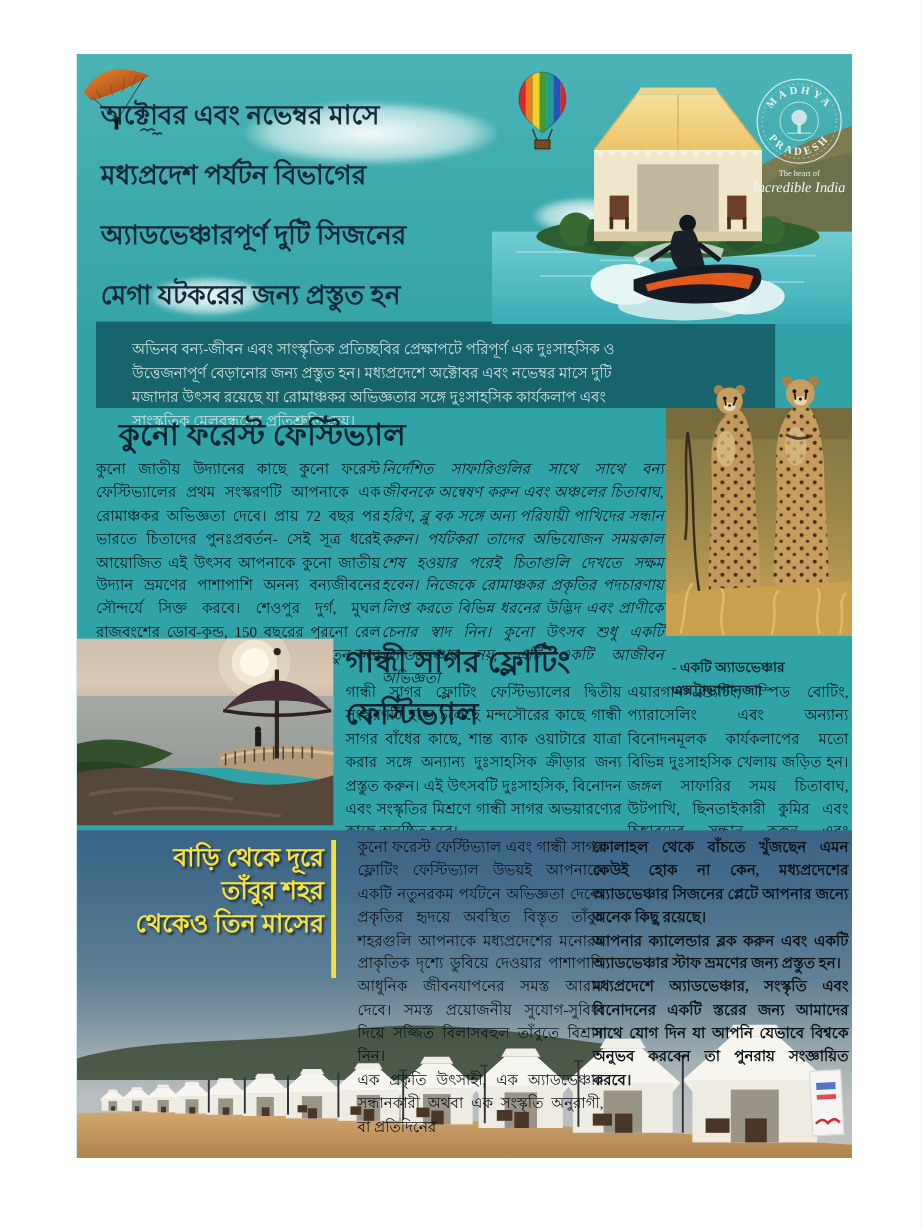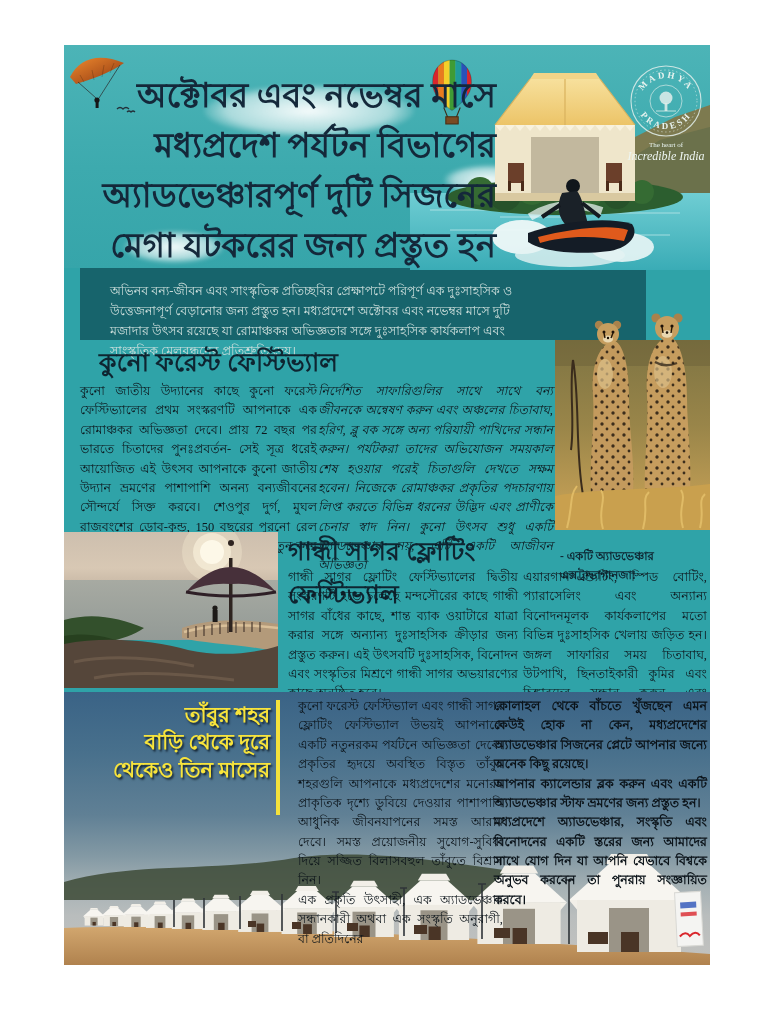--- a/index.html
+++ b/index.html
@@ -15,8 +15,8 @@
   .cloud { position:absolute; border-radius:50%;
            background:radial-gradient(ellipse at center, rgba(255,255,255,.95) 0%, rgba(255,255,255,.55) 55%, rgba(255,255,255,0) 74%);
            filter:blur(2px); }
-  .headline { position:absolute; left:20px; top:26px; width:412px; text-align:right;
-              color:#14283a; font-weight:bold; font-size:34px; line-height:50px; z-index:5; }
+  .headline { position:absolute; left:20px; top:26px; width:412px; text-align:left;
+              color:#14283a; font-weight:bold; font-size:22px; line-height:50px; z-index:5; }
   .scene { position:absolute; right:0; top:0; z-index:1; }
   .logo { position:absolute; left:556px; top:12px; z-index:6; }
   .pglider { position:absolute; left:2px; top:6px; z-index:4; }

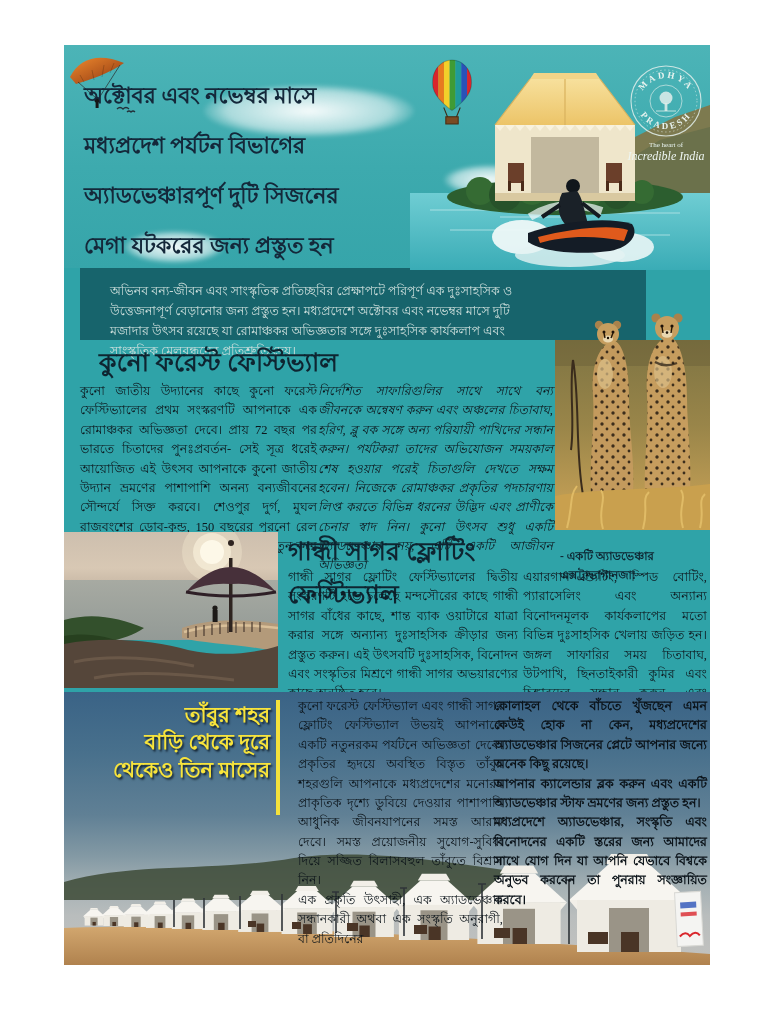--- a/index.html
+++ b/index.html
@@ -293,8 +293,8 @@
 
     <div class="sec-tent">
       <div class="tc-highlight">
+        <div>বাড়ি থেকে দূরে</div>
         <div>তাঁবুর শহর</div>
-        <div>বাড়ি থেকে দূরে</div>
         <div>থেকেও তিন মাসের</div>
       </div>
       <div class="tc-divider"></div>

